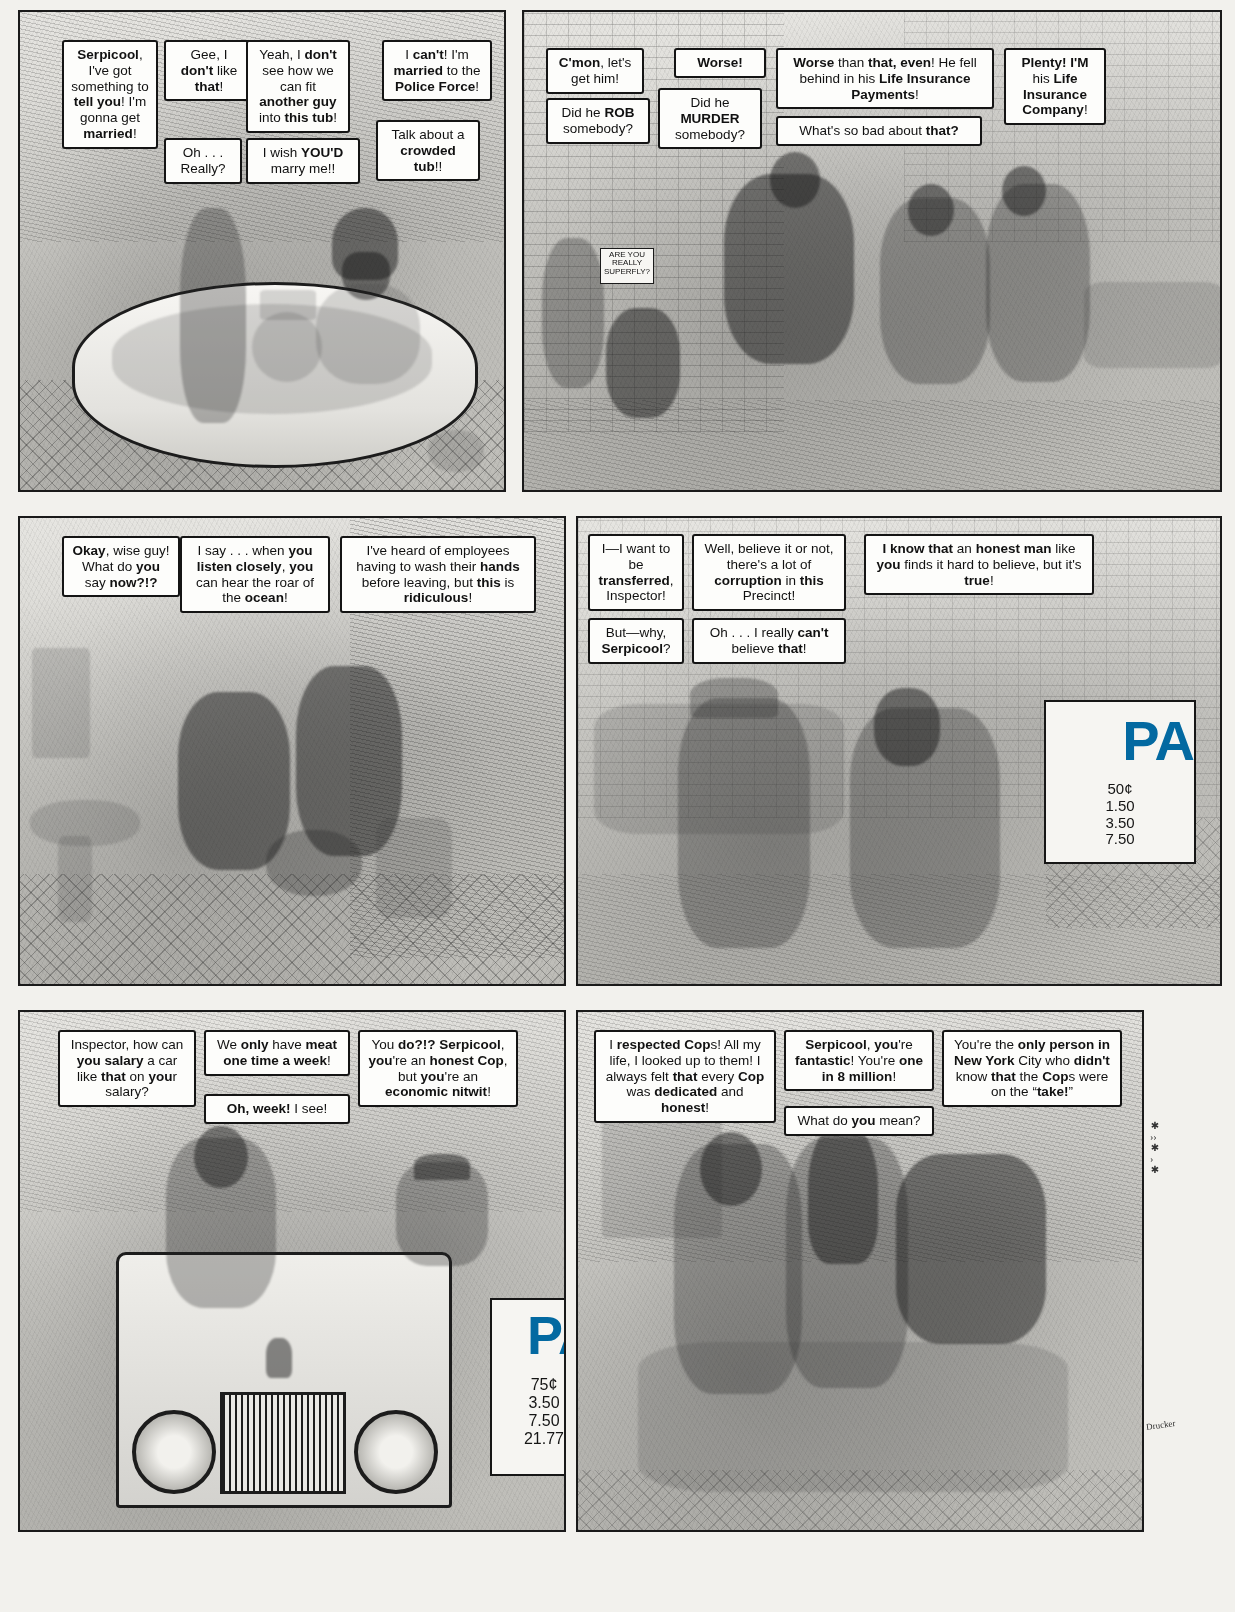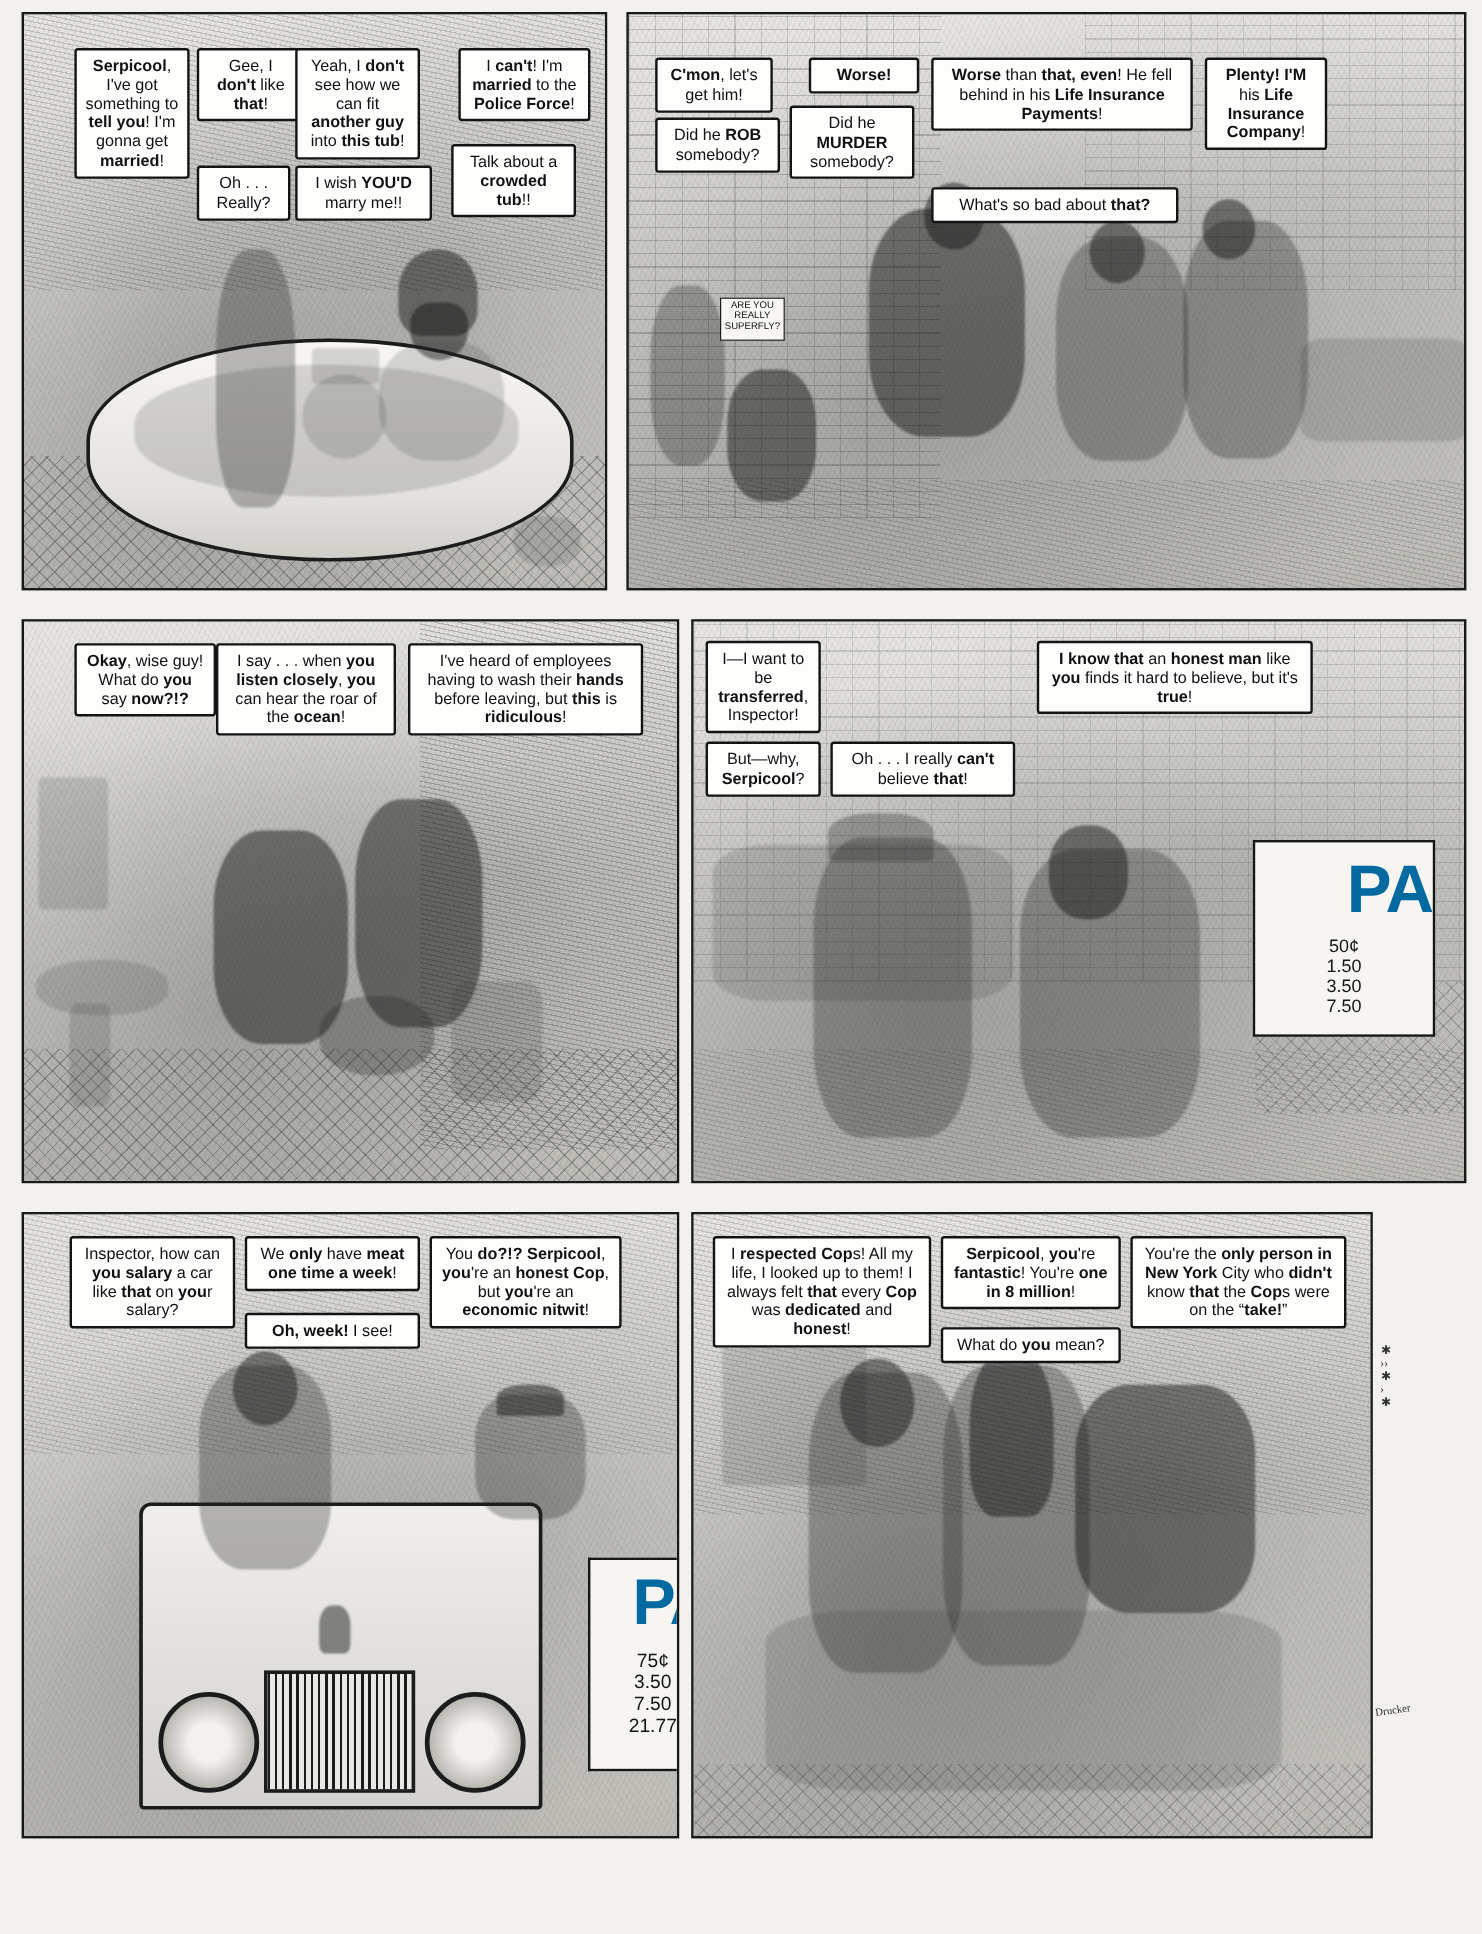--- a/index.html
+++ b/index.html
@@ -207,7 +207,7 @@
     <div class="balloon" style="left:480px; top:36px; width:102px;"><span><b>Plenty!</b> <b>I'M</b> his <b>Life</b> <b>Insurance</b> <b>Company</b>!</span></div>
     <div class="balloon" style="left:22px; top:86px; width:104px;"><span>Did he <b>ROB</b> somebody?</span></div>
     <div class="balloon" style="left:134px; top:76px; width:104px;"><span>Did he <b>MURDER</b> somebody?</span></div>
-    <div class="balloon" style="left:252px; top:104px; width:206px;margin-top:40px;"><span>What's so bad about <b>that?</b></span></div>
+    <div class="balloon" style="left:252px; top:104px; width:206px;"><span>What's so bad about <b>that?</b></span></div>
   </div>
 
   <div class="panel" style="left:18px; top:516px; width:544px; height:466px;">

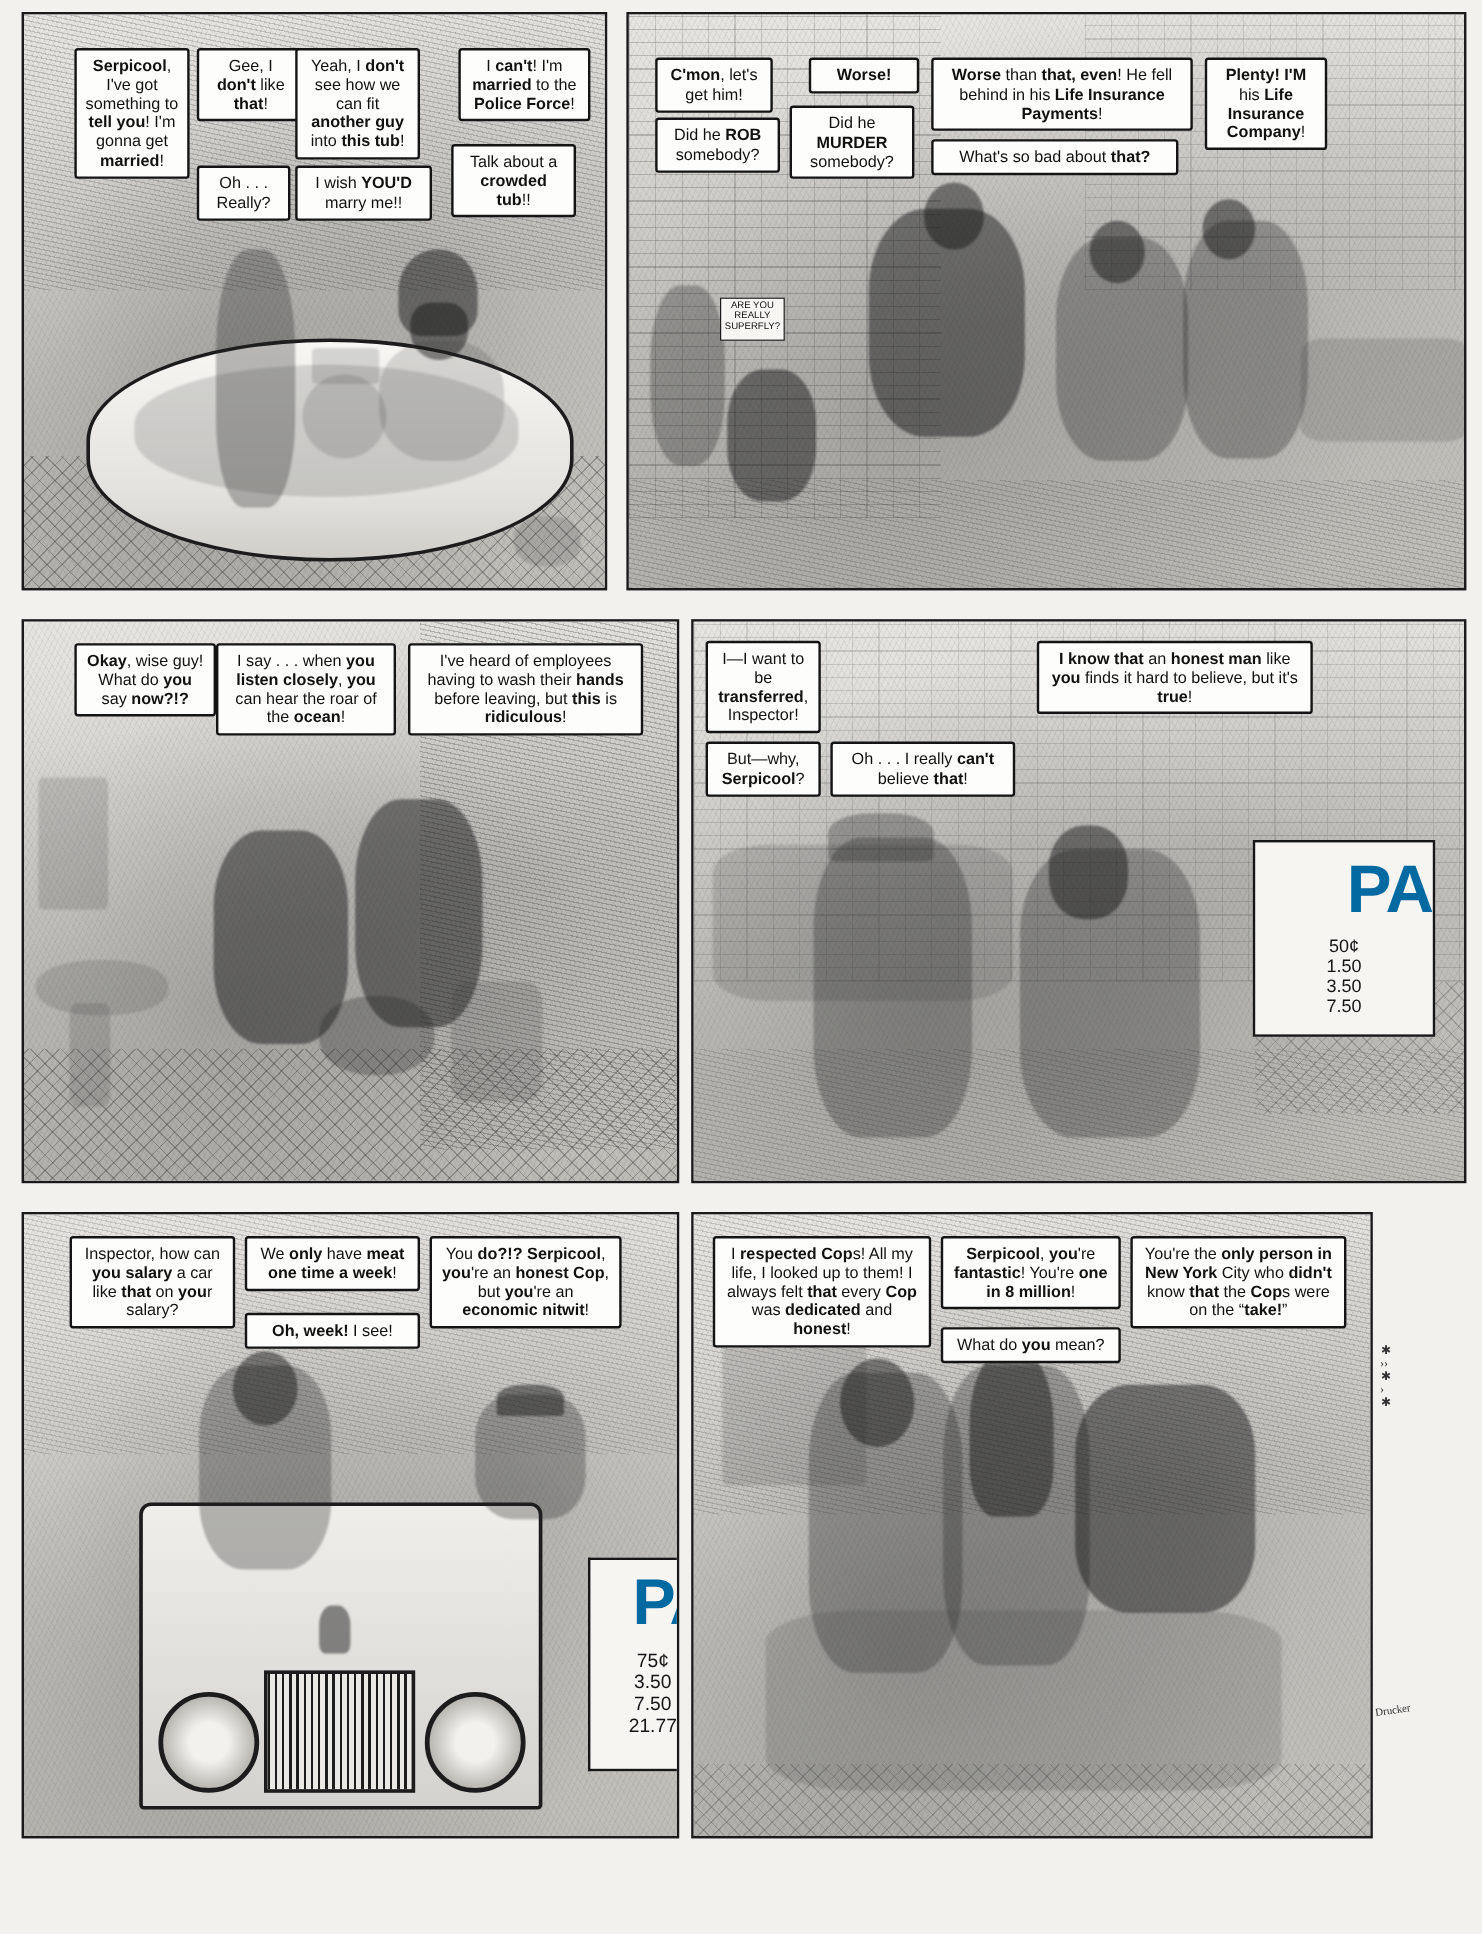--- a/index.html
+++ b/index.html
@@ -247,6 +247,7 @@
     </div>
 
     <div class="balloon" style="left:10px; top:16px; width:96px;"><span>I—I want to be <b>transferred</b>, Inspector!</span></div>
+    <div class="balloon" style="left:114px; top:16px; width:154px;"><span>Well, believe it or not, there's a lot of <b>corruption</b> in <b>this</b> Precinct!</span></div>
     <div class="balloon" style="left:286px; top:16px; width:230px;"><span><b>I know</b> <b>that</b> an <b>honest man</b> like <b>you</b> finds it hard to believe, but it's <b>true</b>!</span></div>
     <div class="balloon" style="left:10px; top:100px; width:96px;"><span>But—why, <b>Serpicool</b>?</span></div>
     <div class="balloon" style="left:114px; top:100px; width:154px;"><span>Oh . . . I really <b>can't</b> believe <b>that</b>!</span></div>

